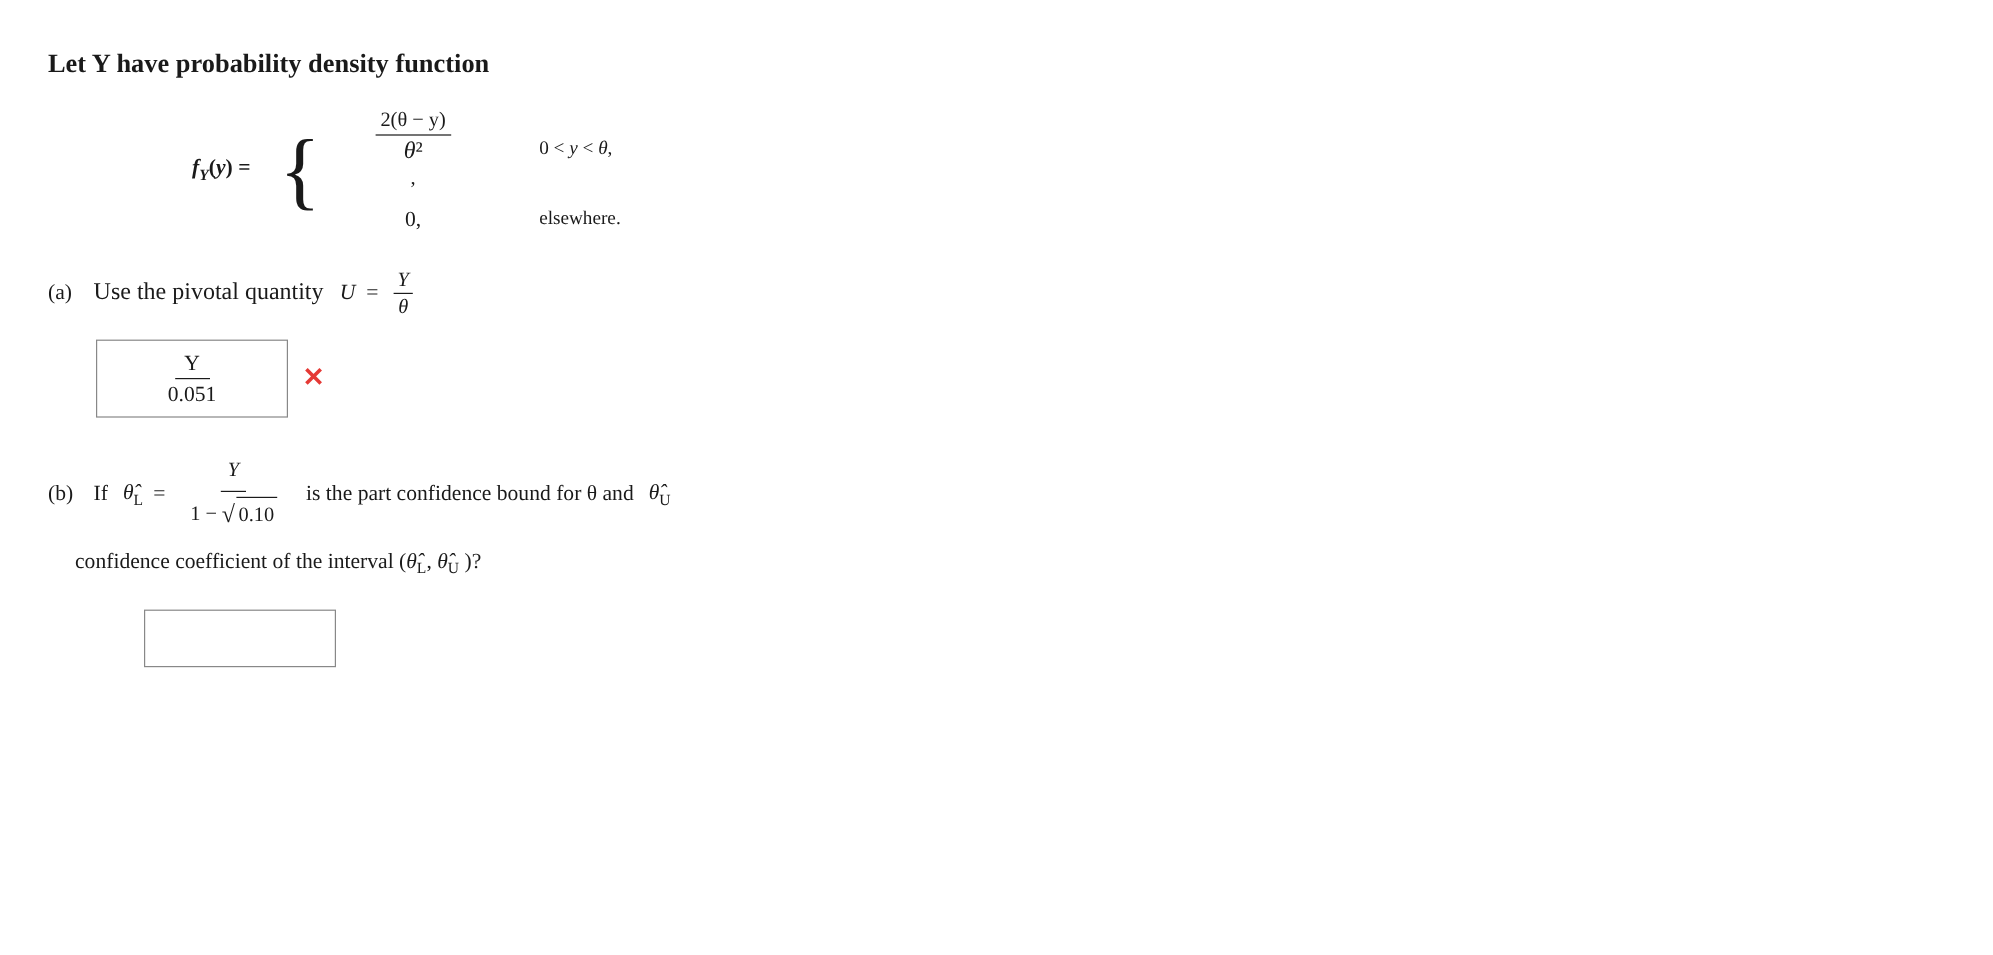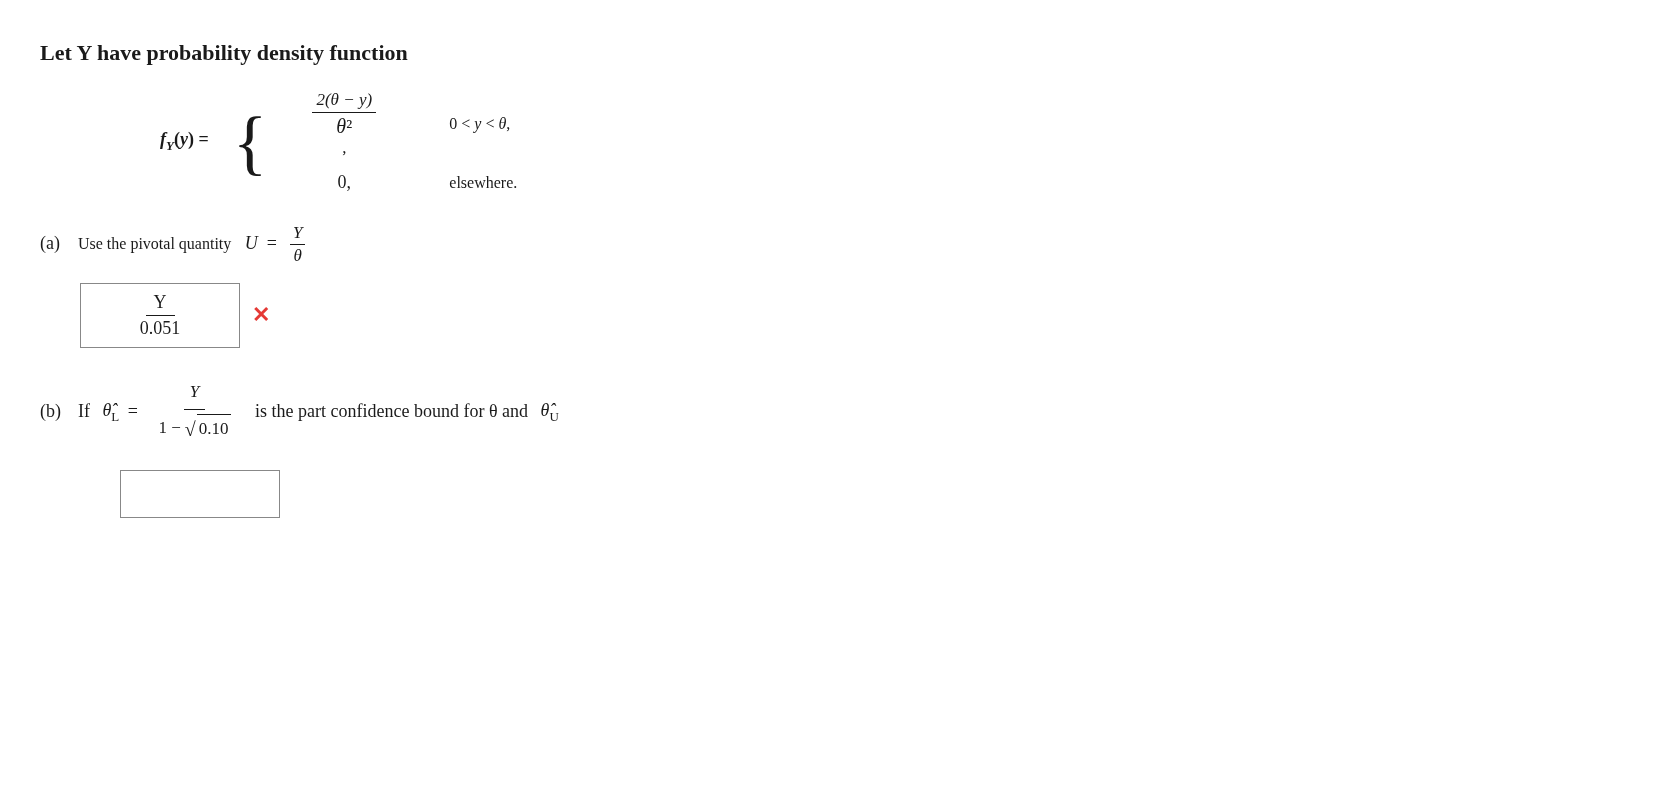--- a/index.html
+++ b/index.html
@@ -89,7 +89,6 @@
       padding-bottom: 2px;
       padding: 0 4px 2px 4px;
       font-size: 17px;
-      font-style: italic;
     }
 
     .fraction .denominator {

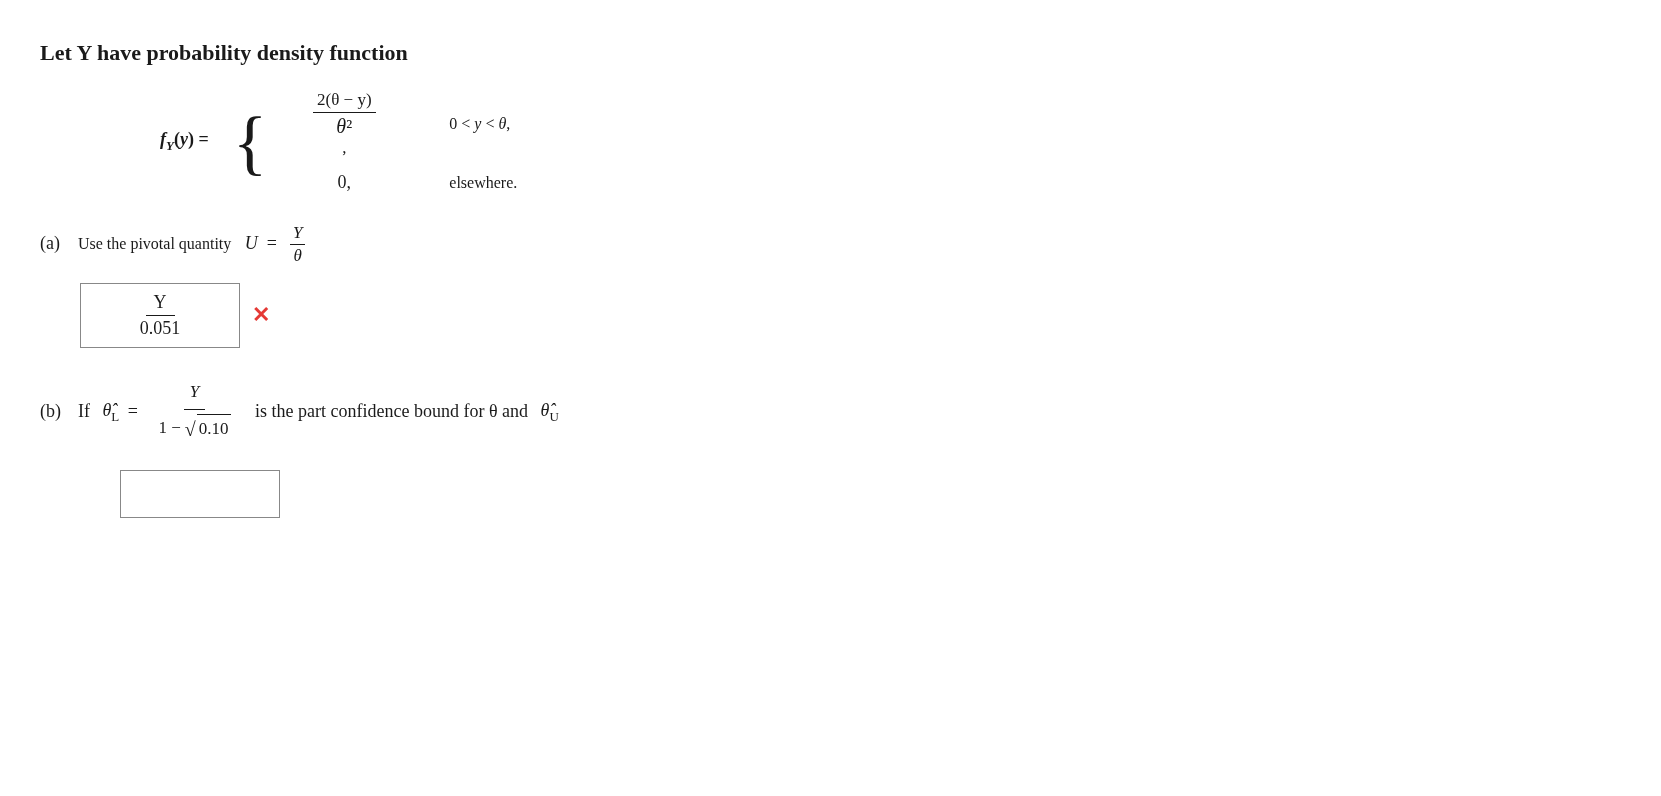--- a/index.html
+++ b/index.html
@@ -111,7 +111,7 @@
     }
 
     .part-text {
-      font-size: 16px;
+      font-size: 20px;
       display: inline;
       line-height: 1.6;
       text-align: right;

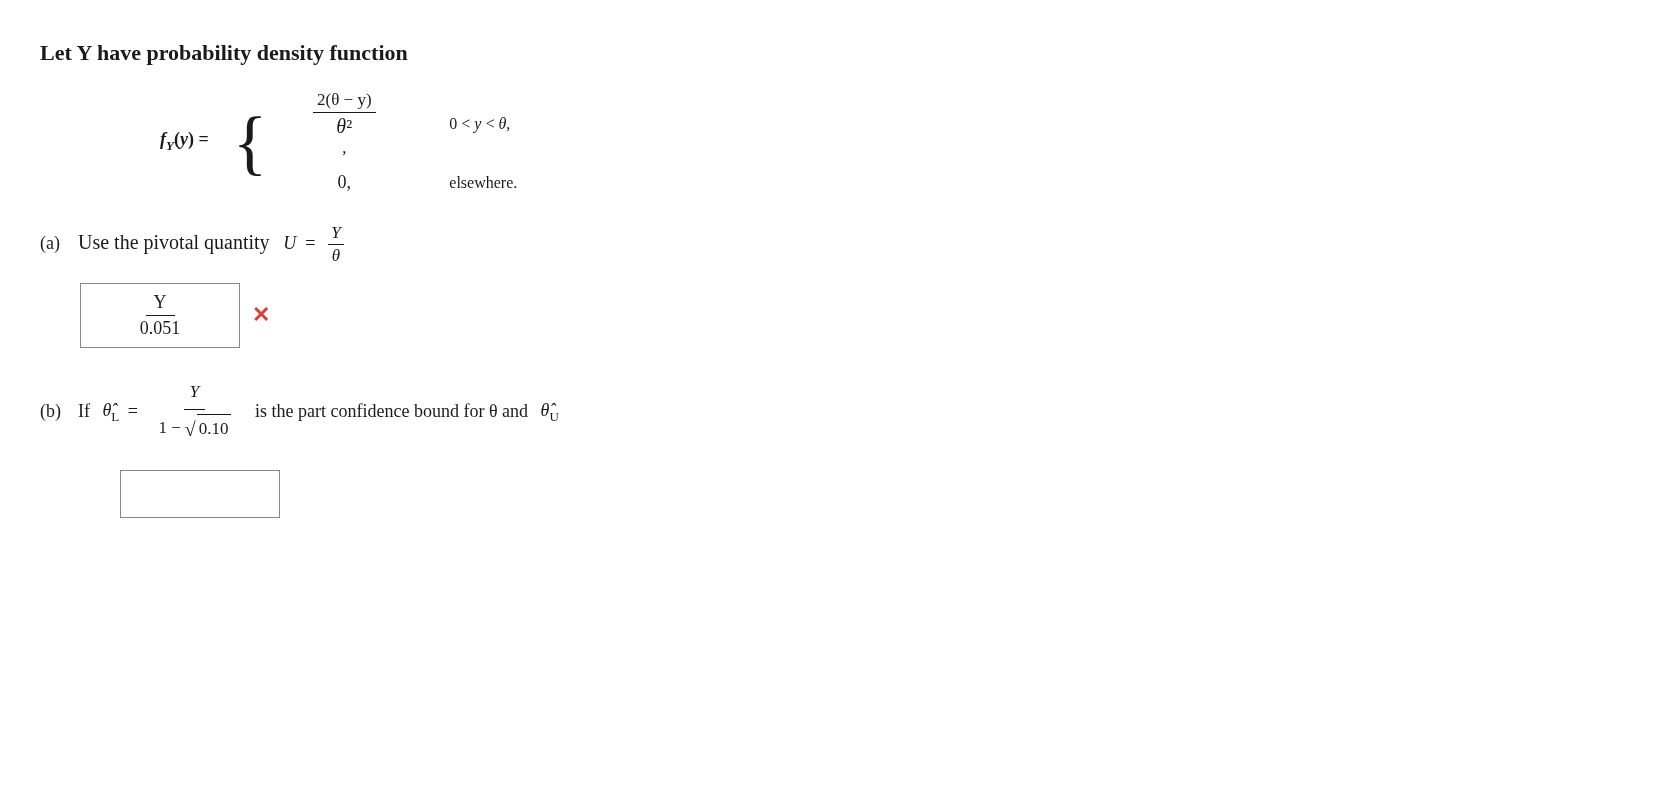--- a/index.html
+++ b/index.html
@@ -351,6 +351,10 @@
         <span><i>θ̂</i><sub>U</sub></span>
         &nbsp;
       </div>
+      <div class="part-b-line2">
+        &nbsp;&nbsp;&nbsp;&nbsp;
+        <span>confidence coefficient of the interval (</span><i>θ̂</i><sub>L</sub><span>,</span>&nbsp;<i>θ̂</i><sub>U</sub><span> )?</span>
+      </div>
     </div>
 
     <div style="margin-left:40px; margin-top:12px;">

